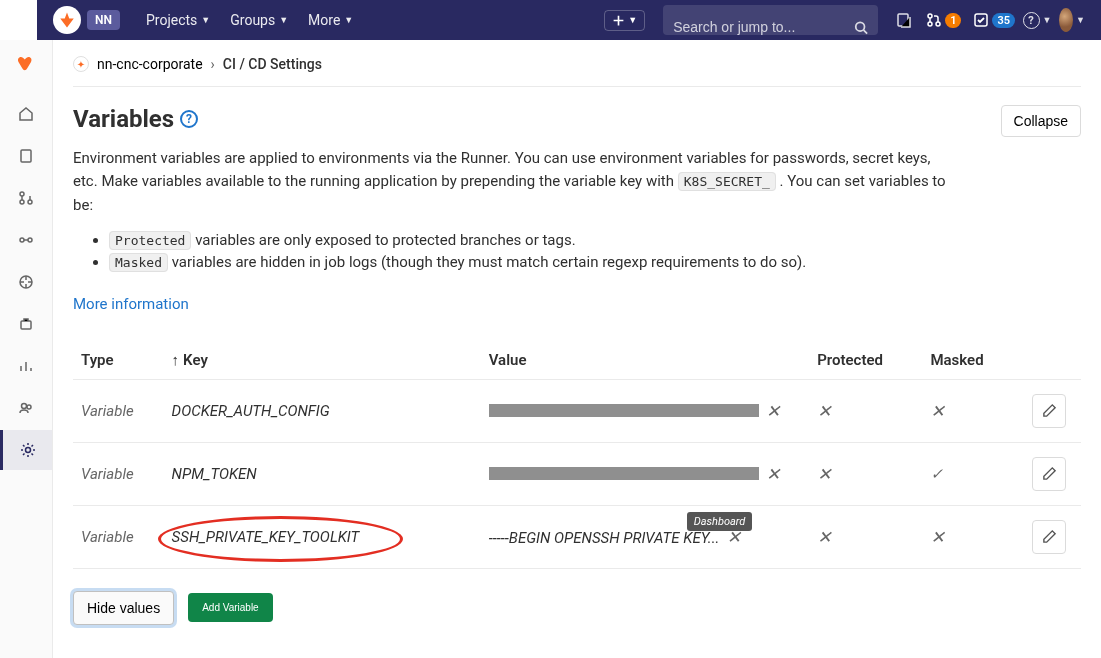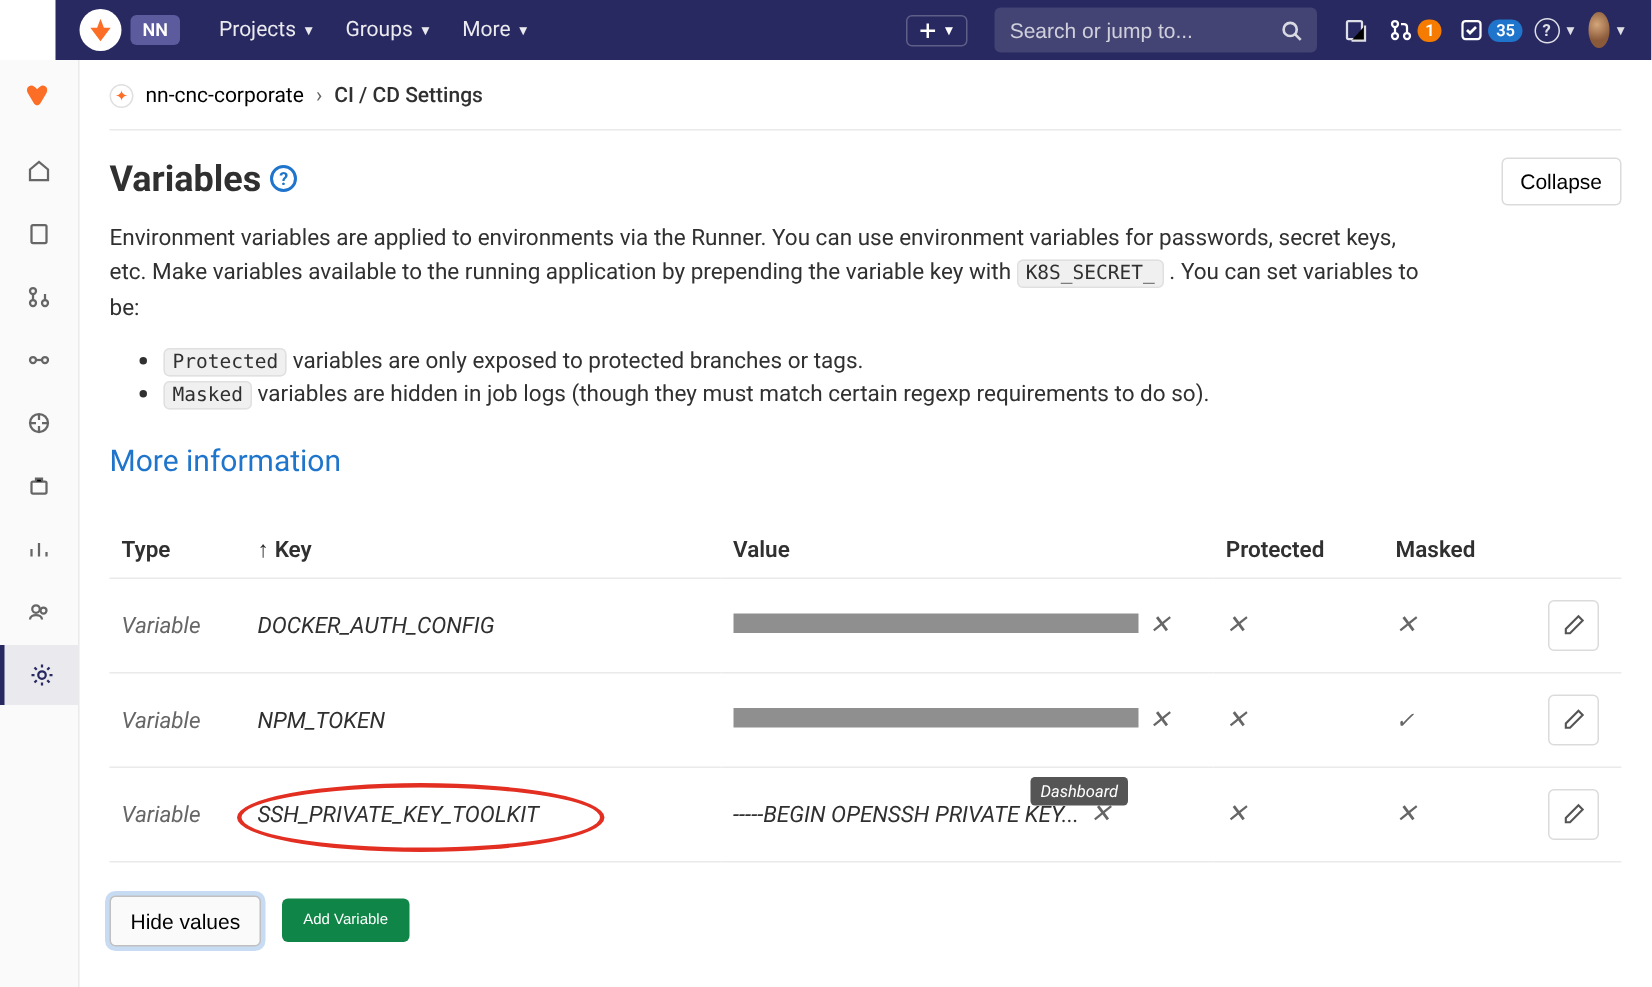--- a/index.html
+++ b/index.html
@@ -12,7 +12,7 @@
 .topbar-spacer { flex: 1; }
 .top-icon-btn { width: 32px; height: 32px; display: flex; align-items: center; justify-content: center; cursor: pointer; color: rgba(255,255,255,0.85); border-radius: 4px; }
 .plus-btn { border: 1px solid rgba(255,255,255,0.25); border-radius: 4px; padding: 3px 7px; display: flex; align-items: center; gap: 3px; margin-right: 8px; }
-.search-box { background: rgba(255,255,255,0.12); border-radius: 4px; display: flex; align-items: center; padding: 0 10px; height: 30px; margin: 0 10px; width: 215px; }
+.search-box { background: rgba(255,255,255,0.12); border-radius: 4px; display: flex; align-items: flex-end; padding: 0 10px; height: 30px; margin: 0 10px; width: 215px; }
 .search-input { background: none; border: none; color: #fff; outline: none; flex: 1; font-size: 14px; }
 .search-input::placeholder { color: rgba(255,255,255,0.75); }
 .topbar-badge { display: flex; align-items: center; gap: 3px; color: #fff; margin: 0 6px; }

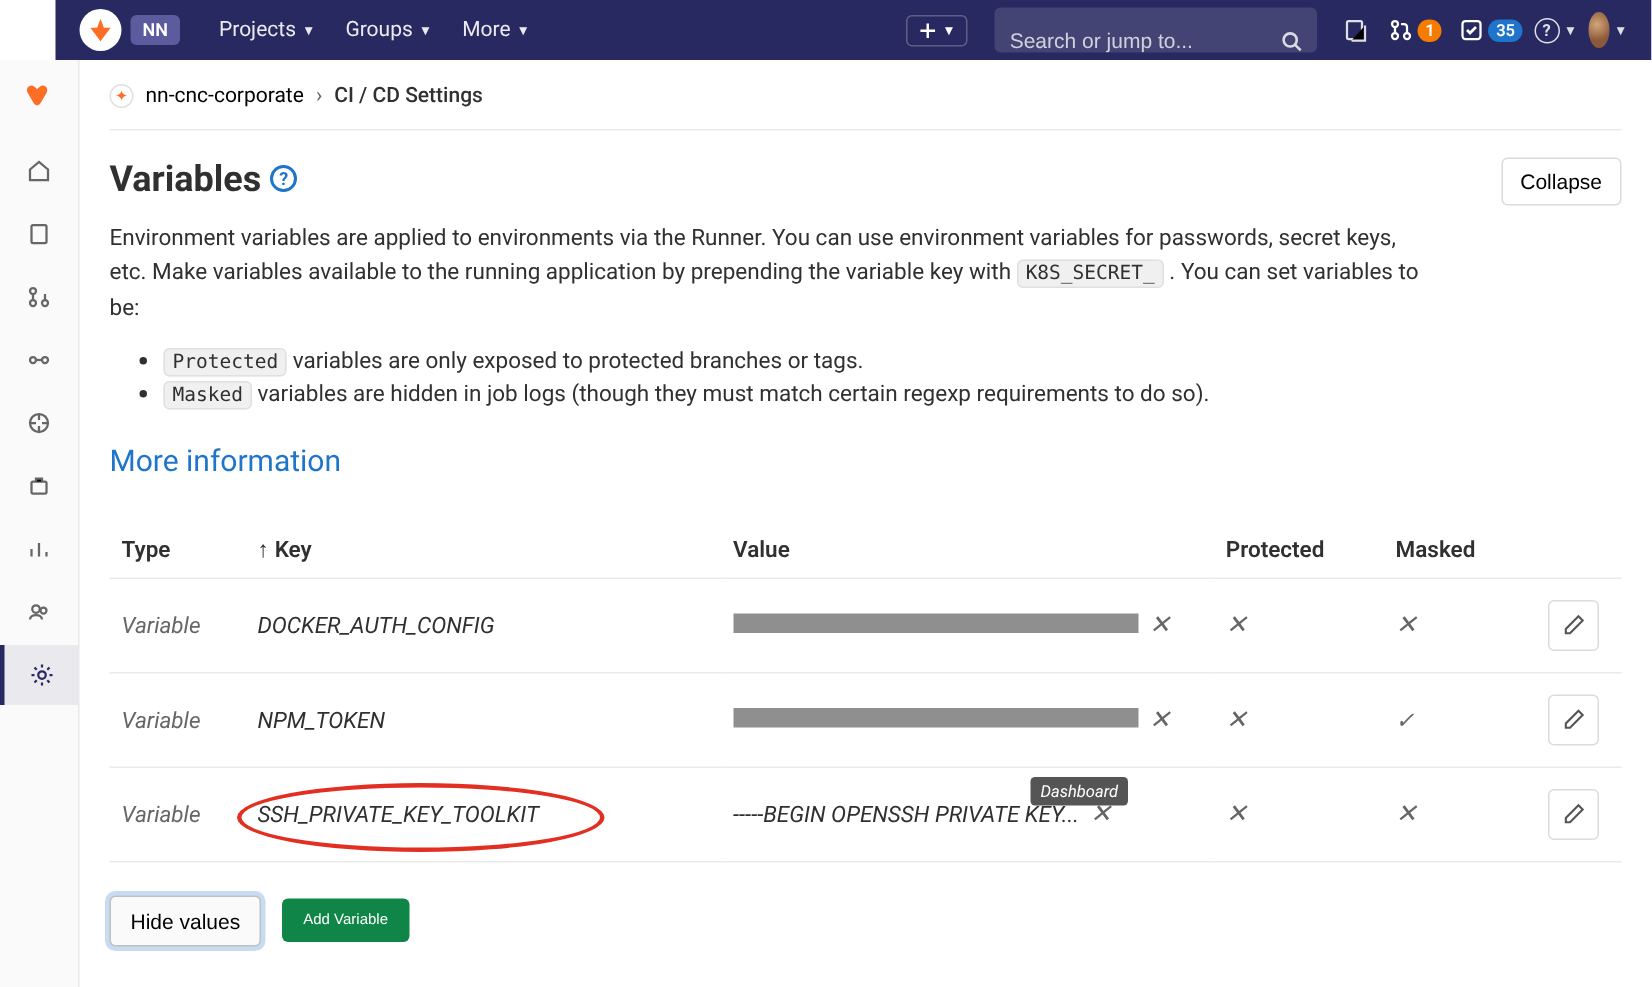--- a/index.html
+++ b/index.html
@@ -37,7 +37,7 @@
 code.inline { background: #f0f0f0; border: 1px solid #e0e0e0; border-radius: 4px; padding: 1px 5px; font-family: Menlo, monospace; font-size: 13px; }
 ul.bullets { margin: 14px 0 14px 36px; }
 ul.bullets li { margin-bottom: 4px; font-size: 15px; }
-a.more-info { color: #1f75cb; text-decoration: none; display: inline-block; margin-top: 10px; font-size: 20px; }
+a.more-info { color: #1f75cb; text-decoration: none; display: inline-block; margin-top: 10px; font-size: 15px; }
 table.vars { width: 100%; border-collapse: collapse; margin-top: 28px; }
 table.vars th { text-align: left; font-weight: 600; font-size: 15px; padding: 10px 8px; border-bottom: 1px solid #eaeaea; }
 table.vars td { padding: 14px 8px; border-bottom: 1px solid #eaeaea; font-size: 15px; vertical-align: middle; font-style: italic; }

